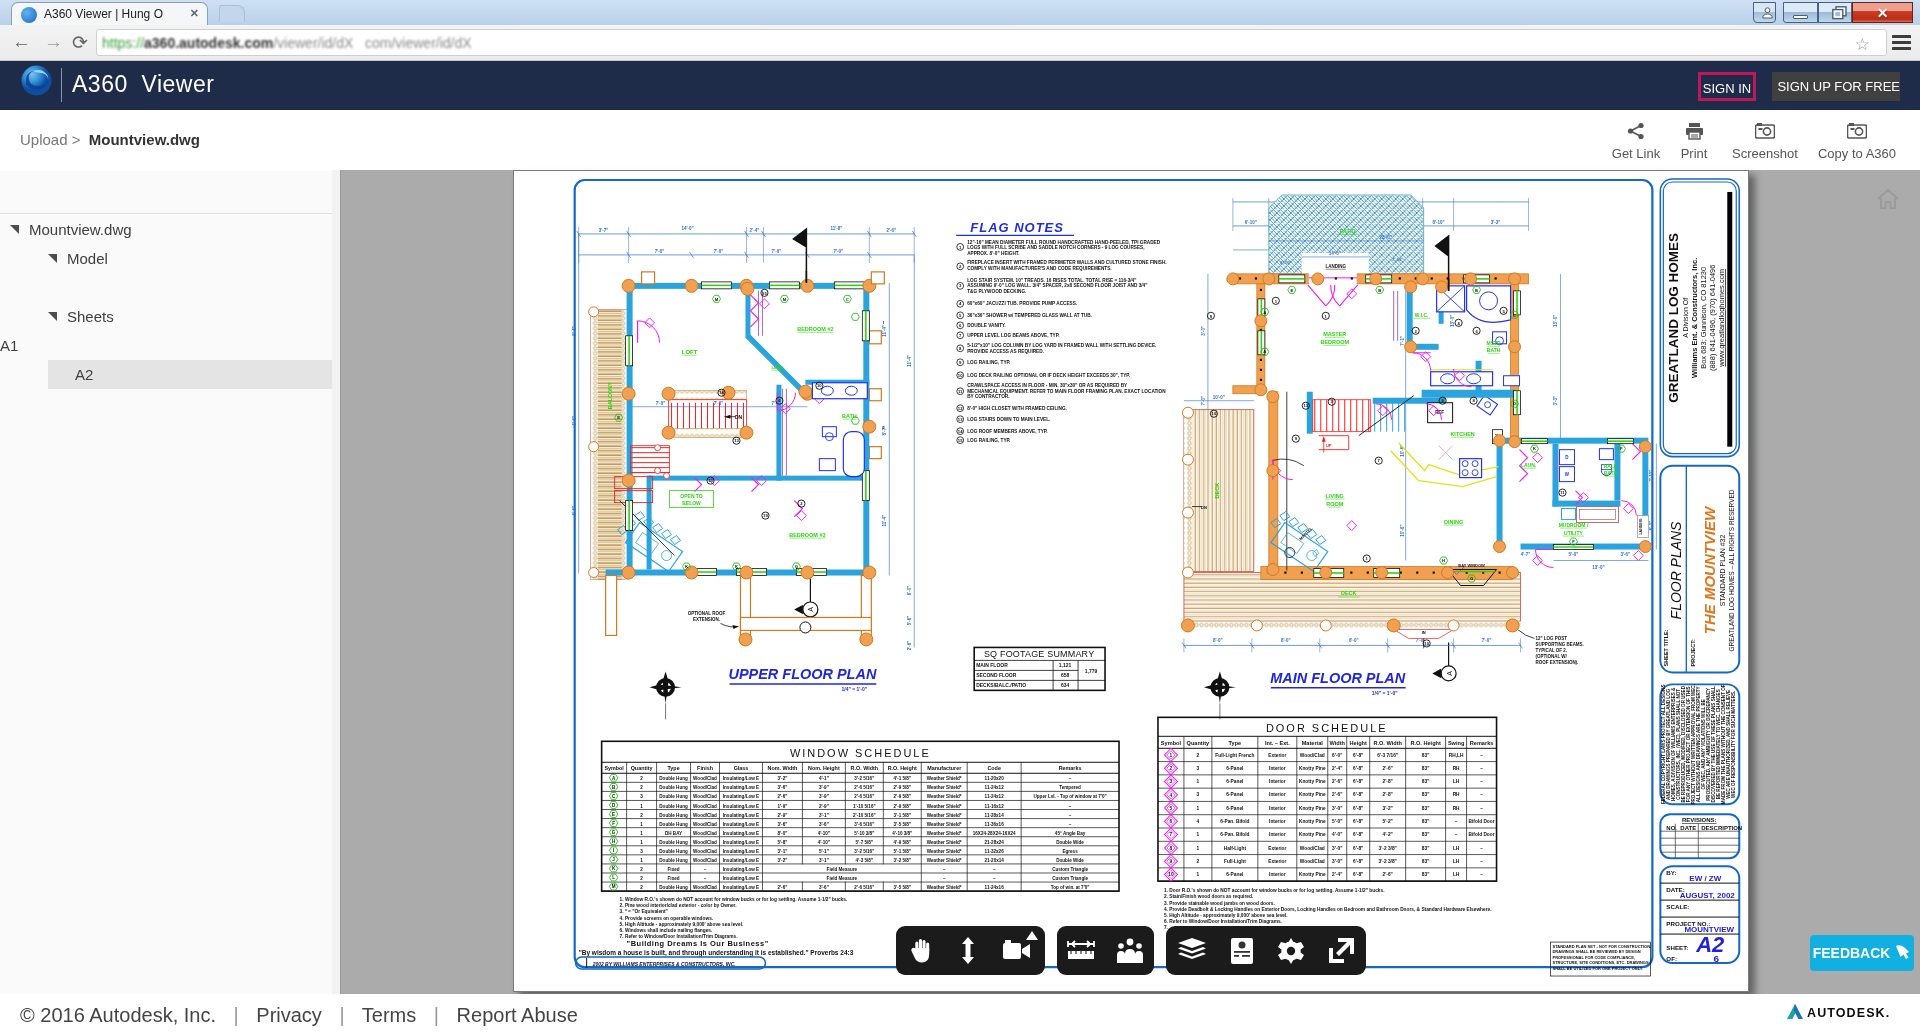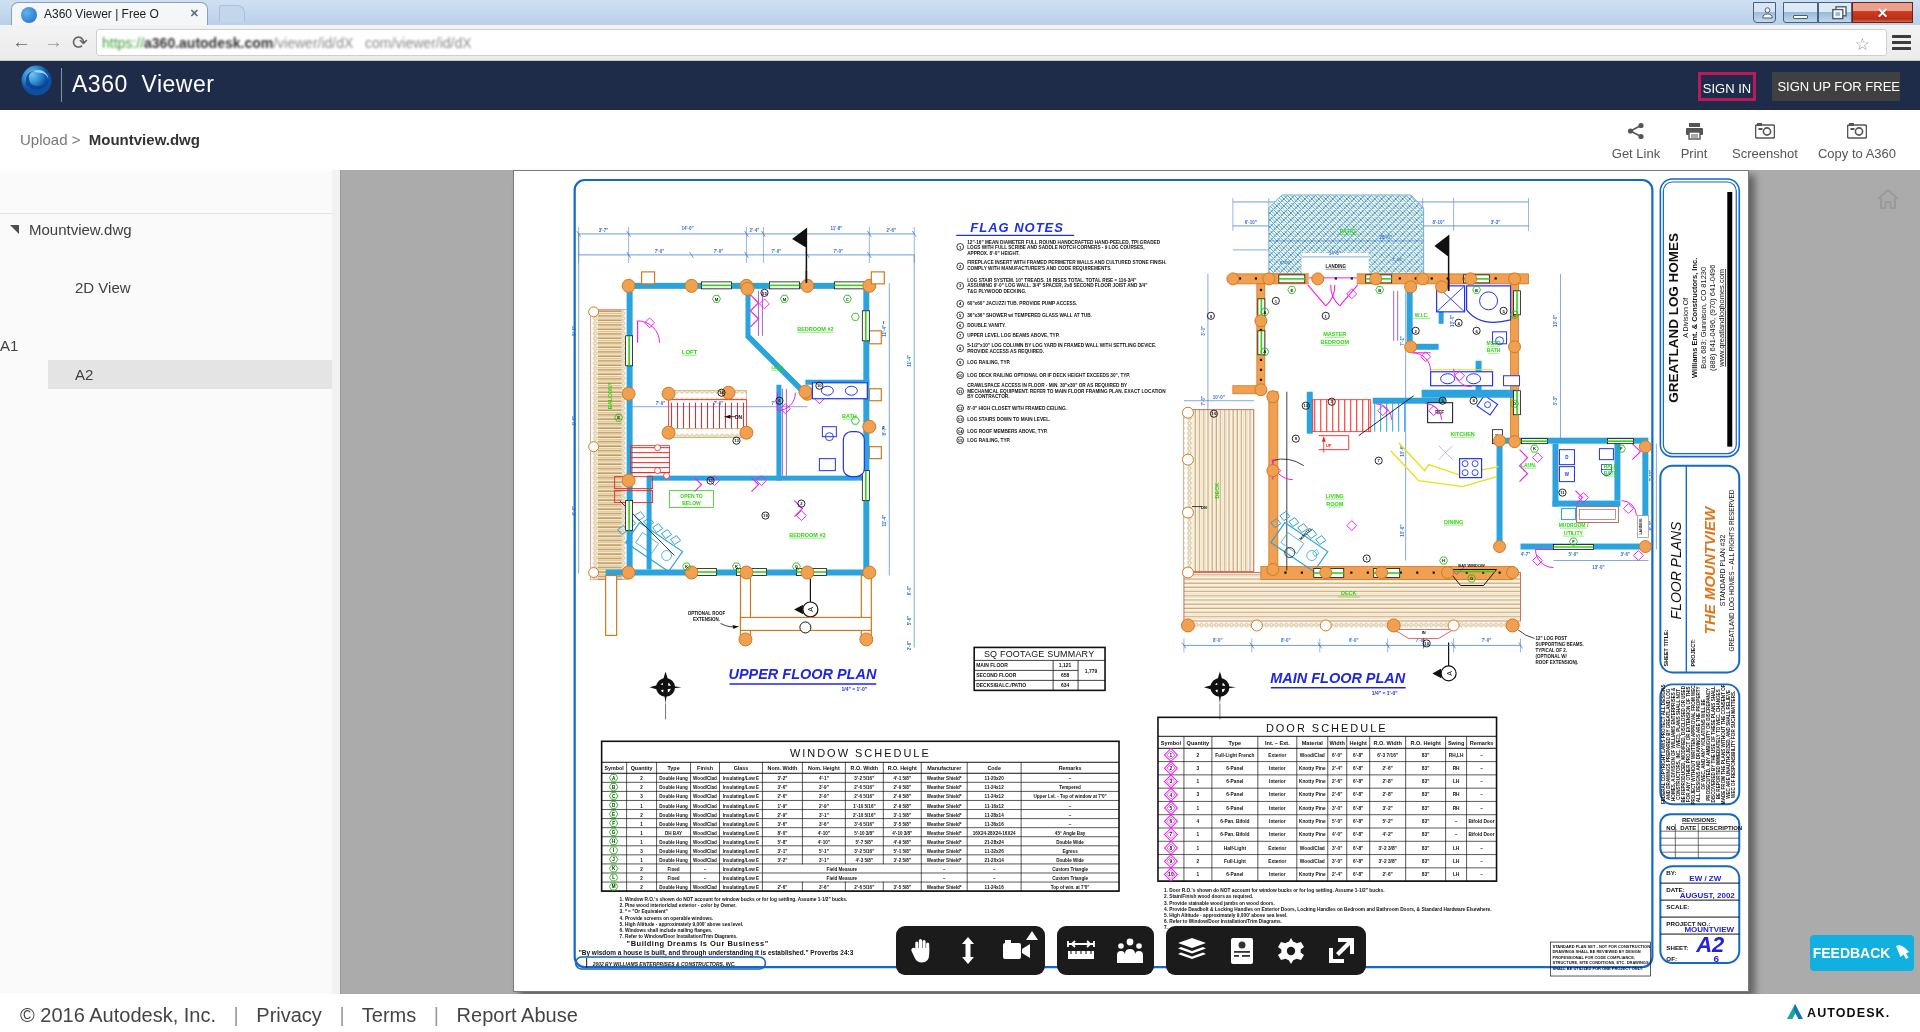--- a/index.html
+++ b/index.html
@@ -60,7 +60,7 @@
   <div id="newtab"></div>
   <div id="tab">
       <div class="fav"></div>
-      <div class="t">A360 Viewer | Free O</div>
+      <div class="t">A360 Viewer | Hung O</div>
       <div class="x">✕</div>
     </div>
   <div id="winbtns">

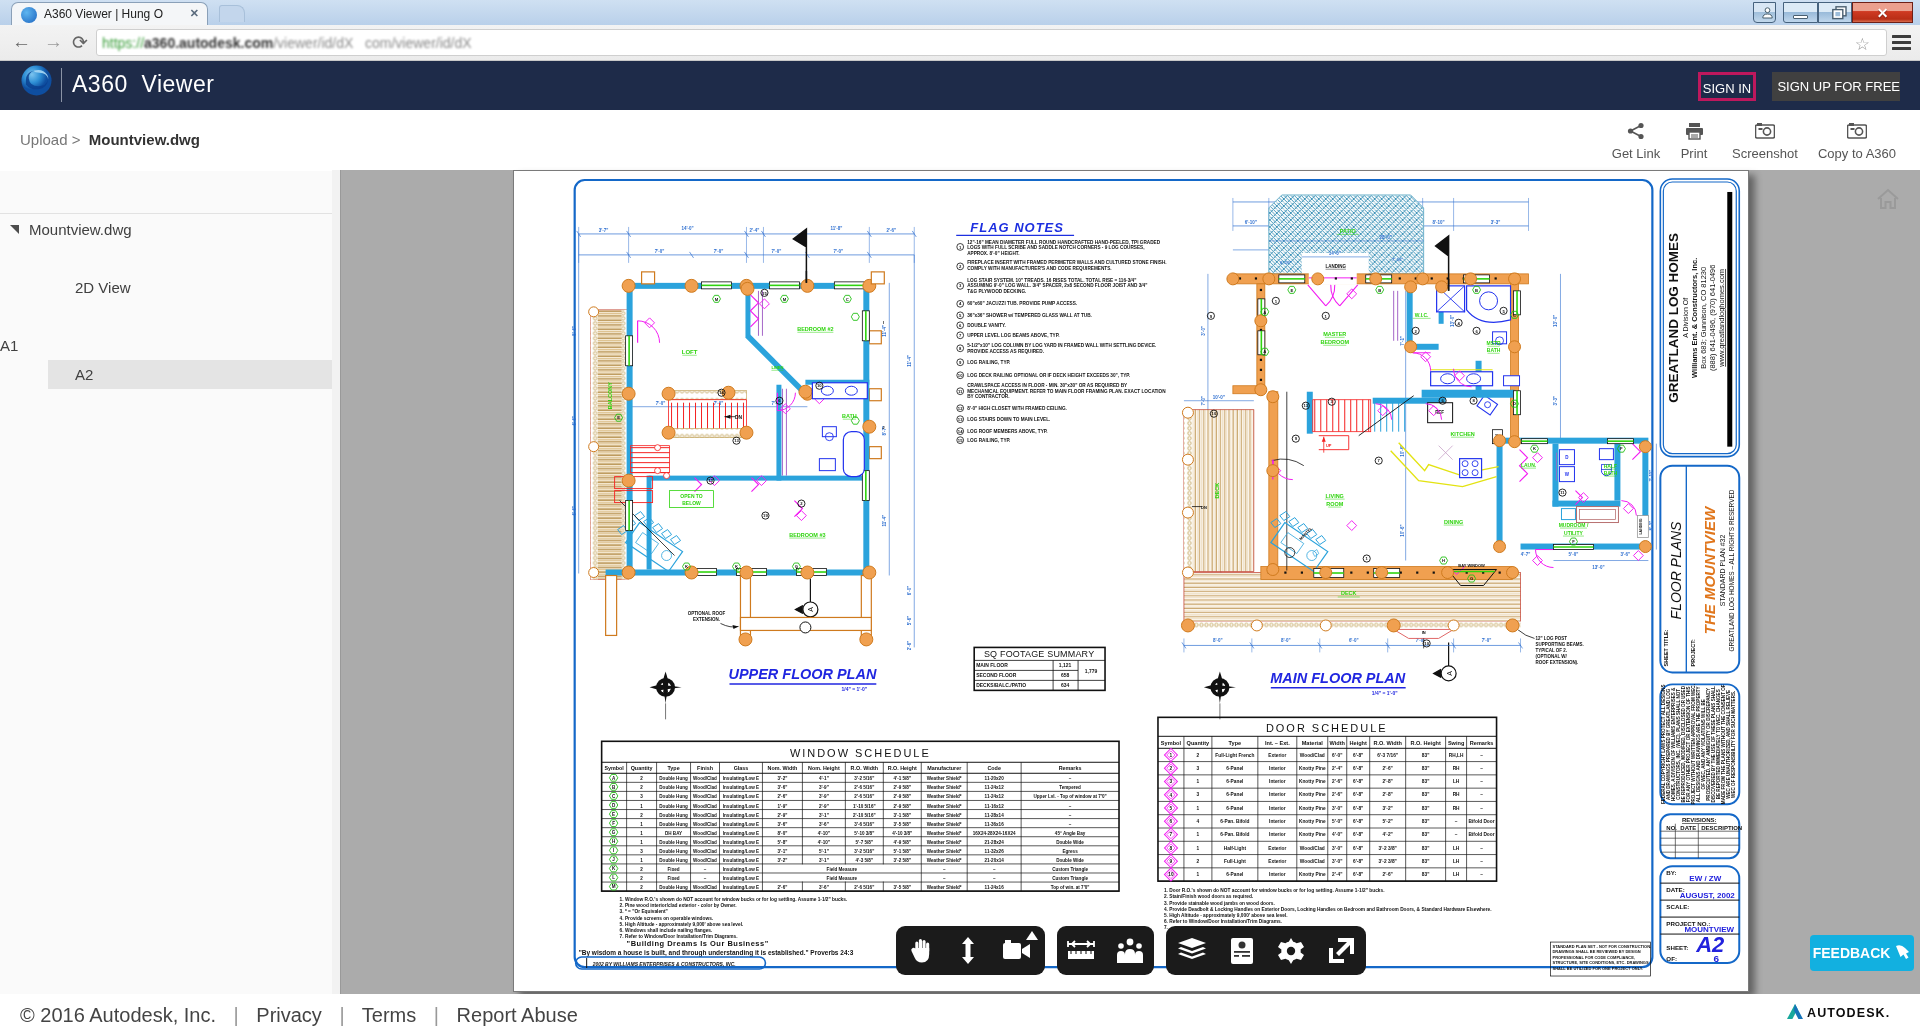--- a/index.html
+++ b/index.html
@@ -143,6 +143,7 @@
 <div id="side">
   <div class="hr"></div>
   <div class="trow" style="top:44px;padding-left:10px;"><span class="tri"></span>Mountview.dwg</div>
+  <div class="trow" style="top:73px;padding-left:48px;"><span class="tri"></span>Model</div>
   <div class="trow" style="top:102px;padding-left:75px;">2D View</div>
   <div class="trow" style="top:160px;">A1</div>
   <div class="trow" style="top:189px;padding-left:27px;background:#e4e4e4;width:284px;left:48px;">A2</div>

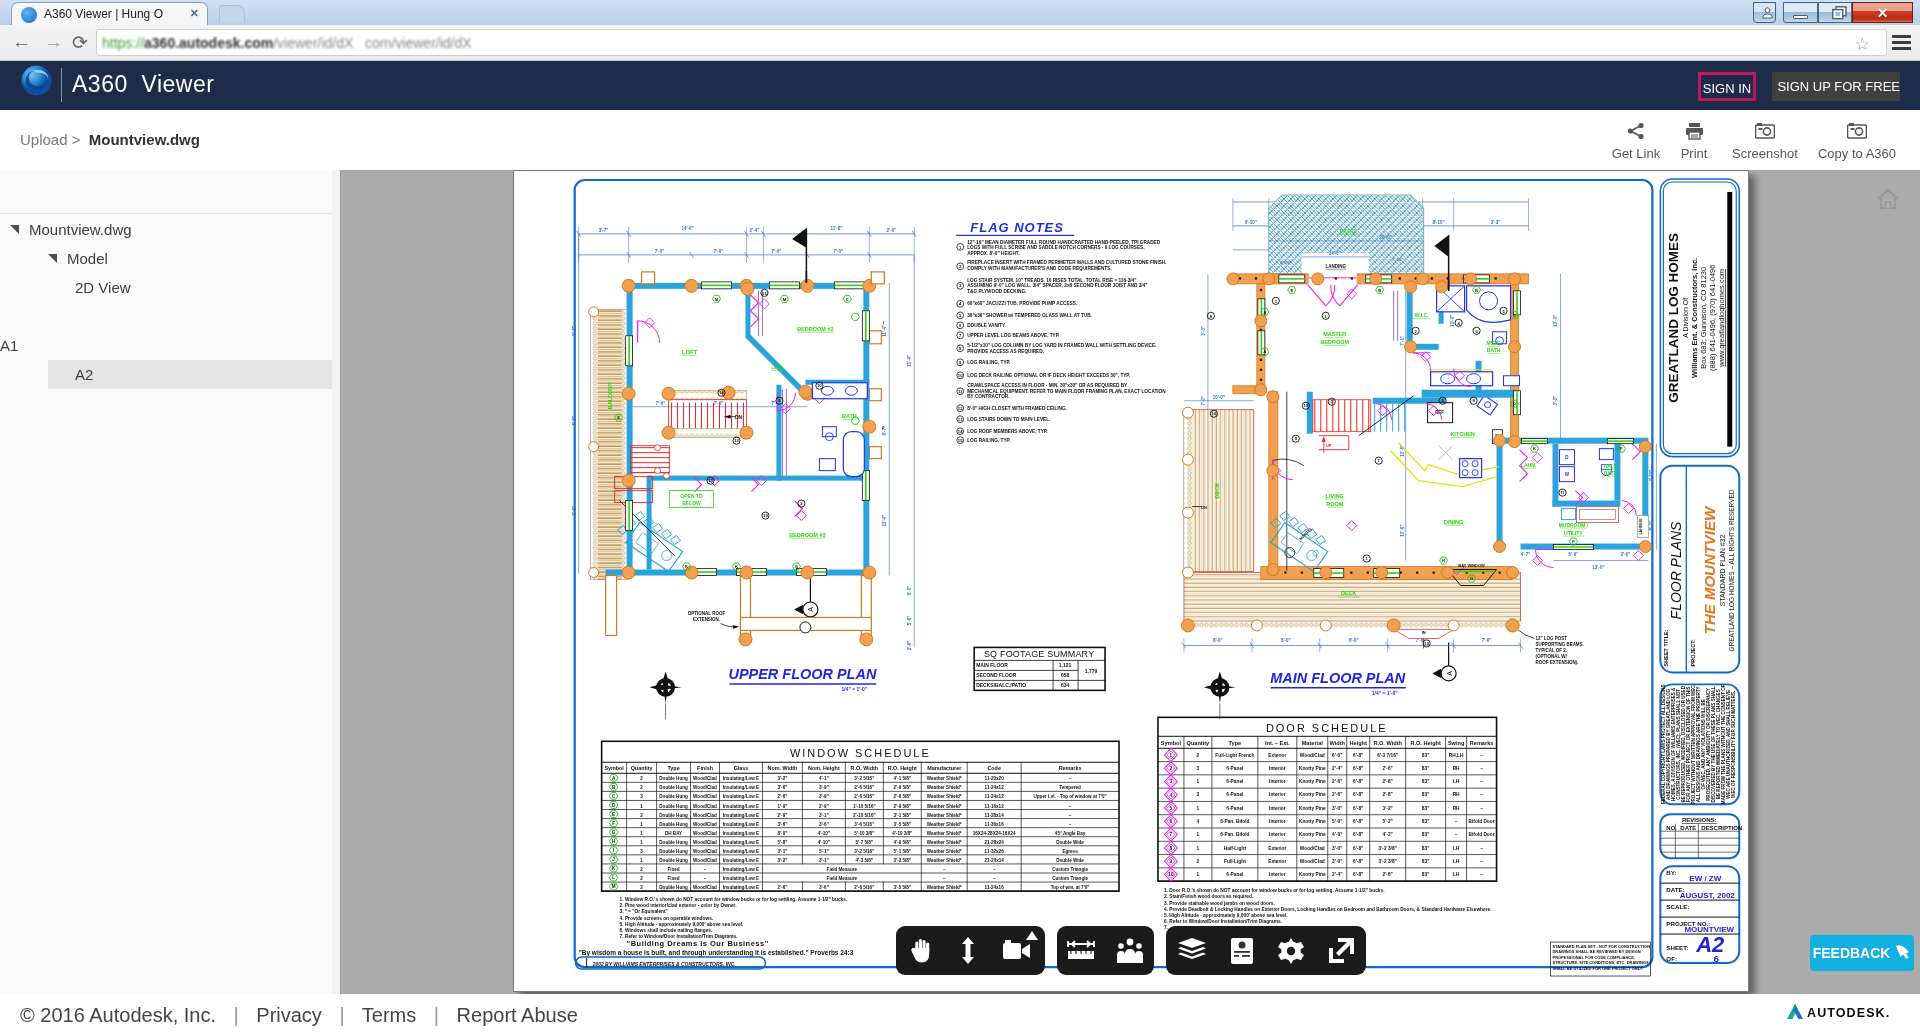--- a/index.html
+++ b/index.html
@@ -144,7 +144,6 @@
   <div class="hr"></div>
   <div class="trow" style="top:44px;padding-left:10px;"><span class="tri"></span>Mountview.dwg</div>
   <div class="trow" style="top:73px;padding-left:48px;"><span class="tri"></span>Model</div>
-  <div class="trow" style="top:102px;padding-left:75px;">2D View</div>
   <div class="trow" style="top:160px;">A1</div>
   <div class="trow" style="top:189px;padding-left:27px;background:#e4e4e4;width:284px;left:48px;">A2</div>
 </div>

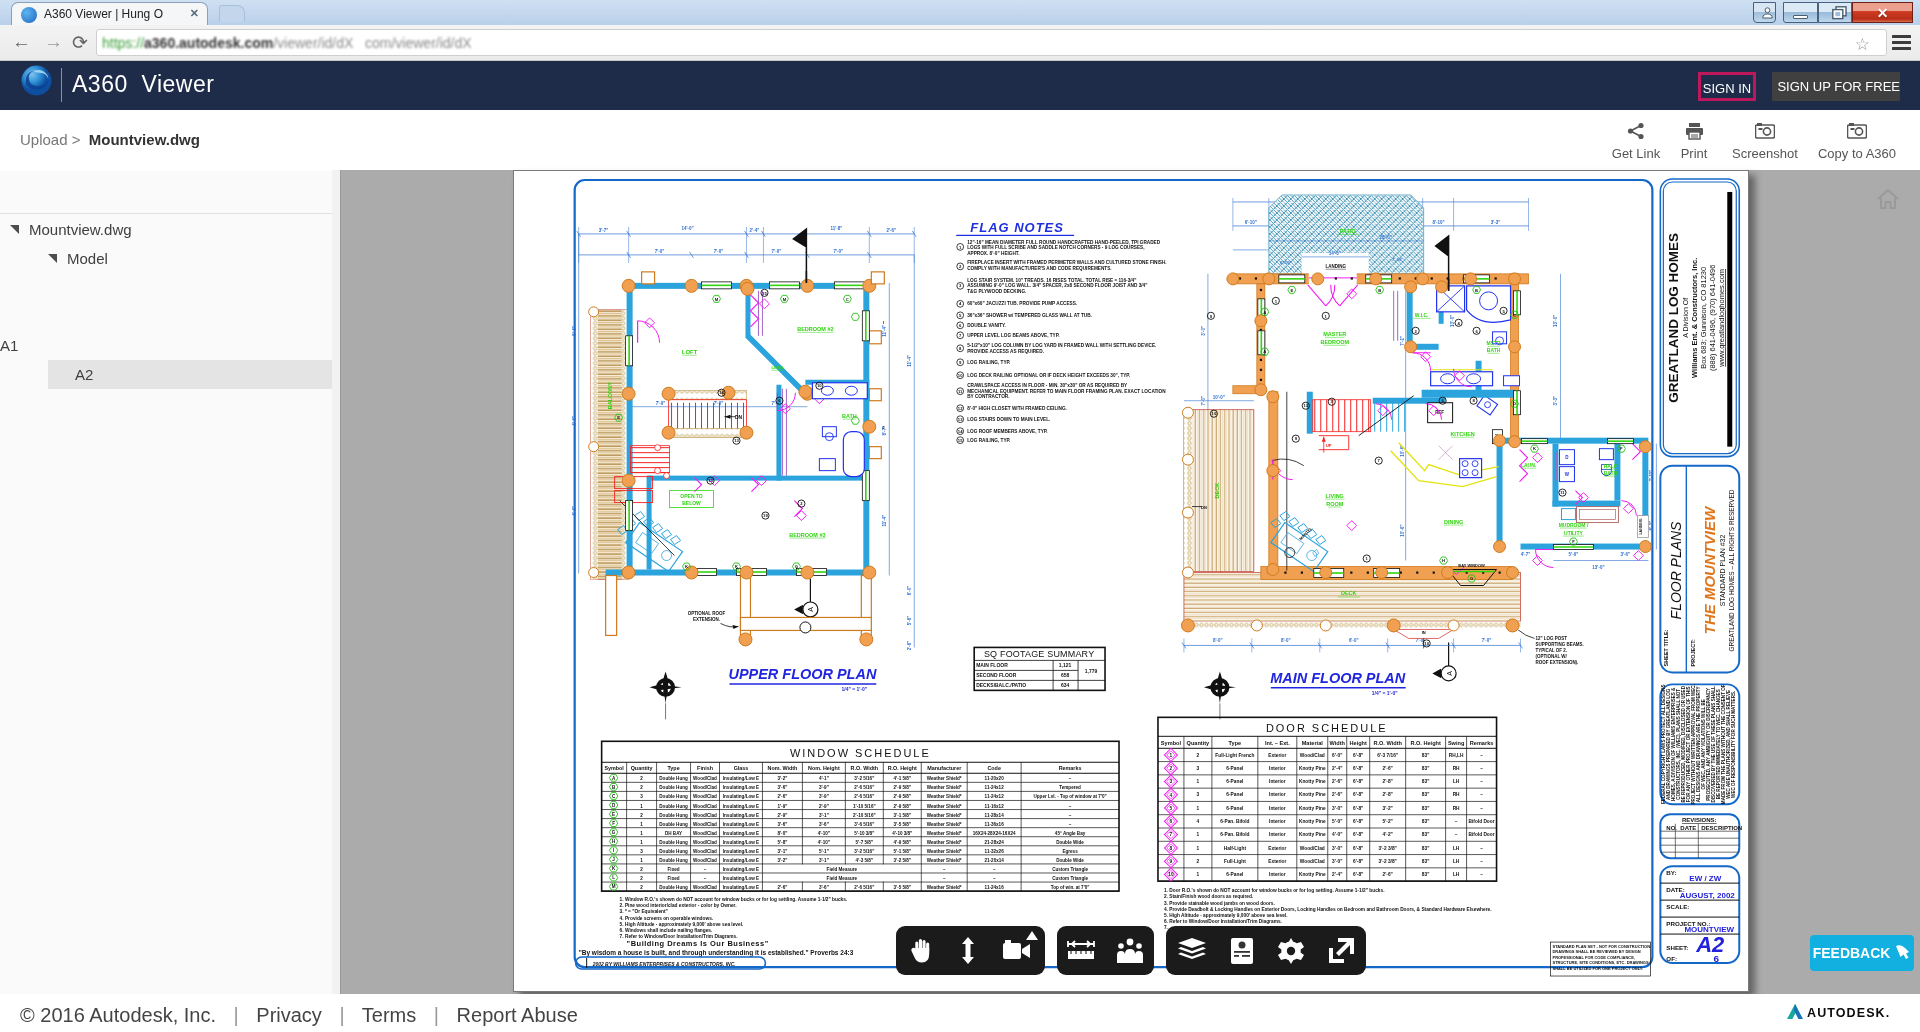--- a/index.html
+++ b/index.html
@@ -144,6 +144,7 @@
   <div class="hr"></div>
   <div class="trow" style="top:44px;padding-left:10px;"><span class="tri"></span>Mountview.dwg</div>
   <div class="trow" style="top:73px;padding-left:48px;"><span class="tri"></span>Model</div>
+  <div class="trow" style="top:131px;padding-left:48px;"><span class="tri"></span>Sheets</div>
   <div class="trow" style="top:160px;">A1</div>
   <div class="trow" style="top:189px;padding-left:27px;background:#e4e4e4;width:284px;left:48px;">A2</div>
 </div>

